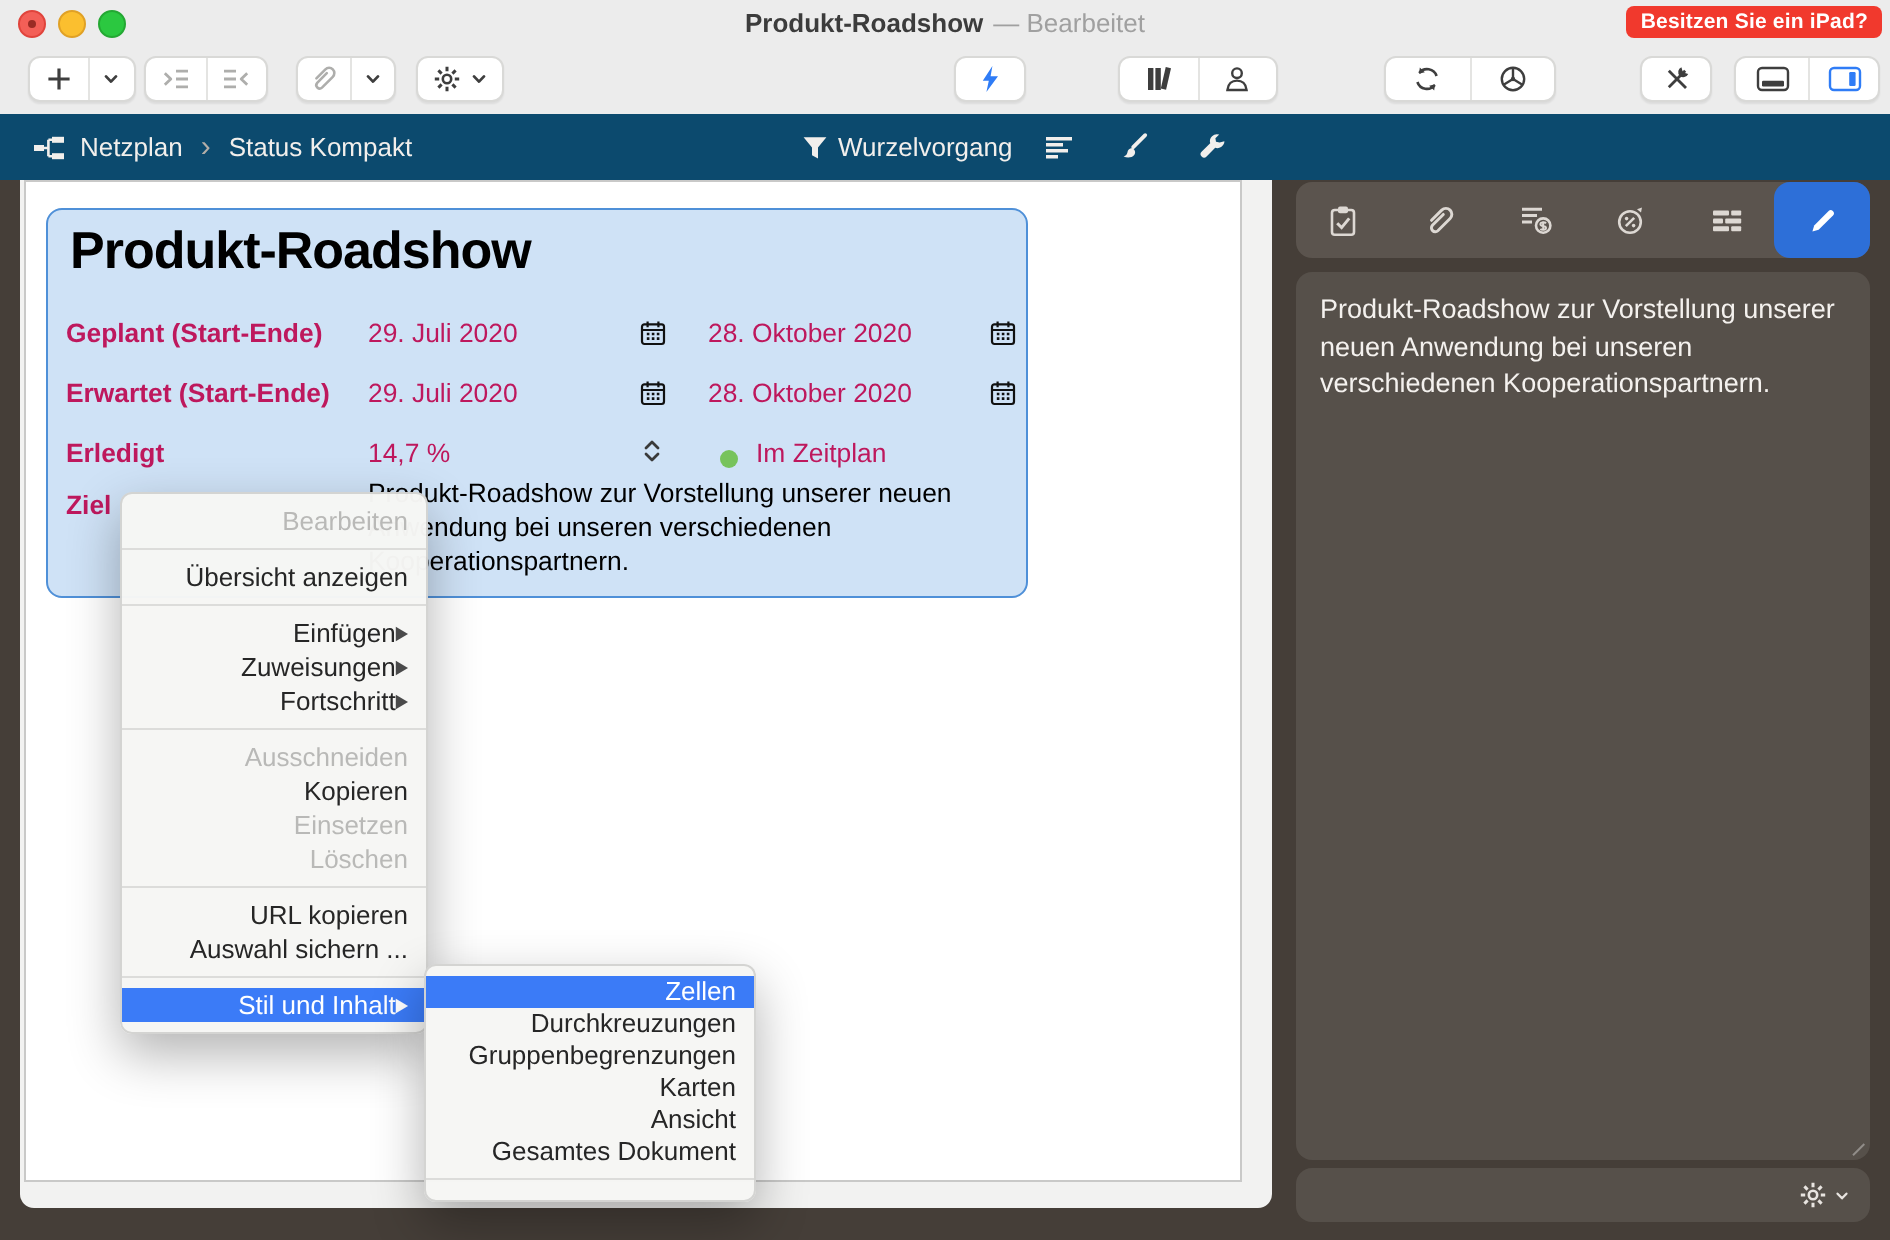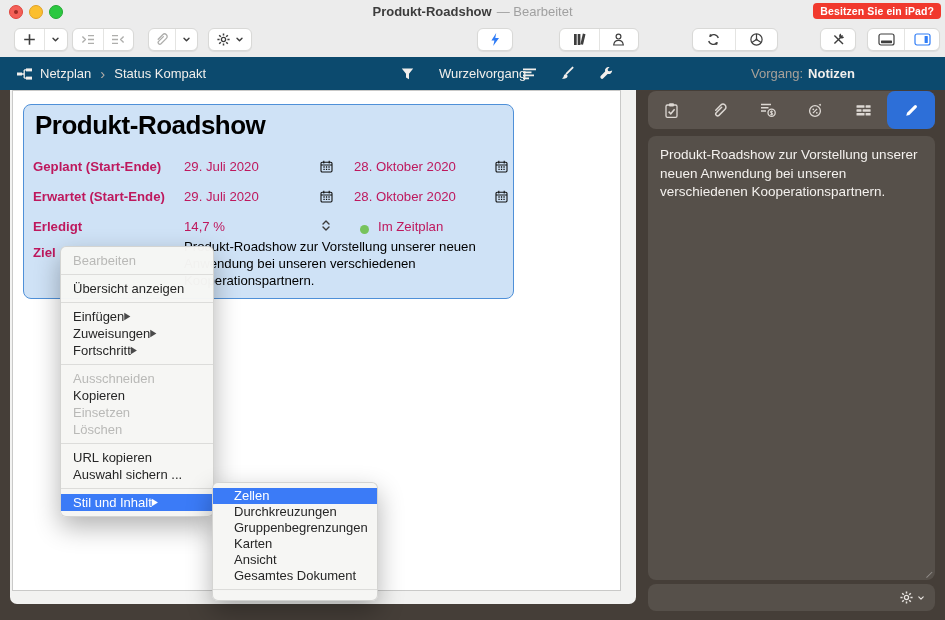--- a/index.html
+++ b/index.html
@@ -34,7 +34,7 @@
   .viewbar{position:absolute;left:0;top:57px;width:945px;height:33px;background:#0c4a6e;color:#f2efec;font-size:13px;}
   .vb-left{position:absolute;left:16px;top:0;height:33px;display:flex;align-items:center;gap:7px;}
   .crumb-sep{color:#b4aea8;font-size:15px;margin:0 2px;}
-  .vb-filter{position:absolute;left:400px;top:0;height:33px;display:flex;align-items:center;gap:24px;font-weight:500;}
+  .vb-filter{position:absolute;left:400px;top:0;height:33px;display:flex;align-items:center;gap:4px;font-weight:500;}
   .vb-ic{position:absolute;top:0;height:33px;display:flex;align-items:center;}
   .vb-right{position:absolute;right:90px;top:0;height:33px;display:flex;align-items:center;gap:5px;}
   .vb-right .ctx{color:#a8a199;}

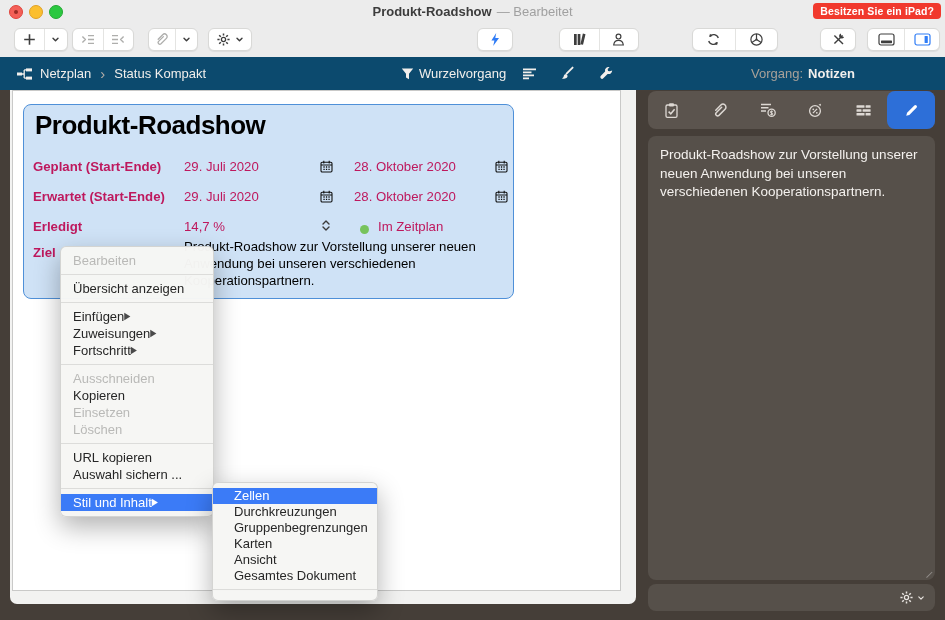--- a/index.html
+++ b/index.html
@@ -310,10 +310,6 @@
       </span>
   </div>
 
-  <div class="vb-right">
-    <span class="ctx">Vorgang:</span>
-    <span class="val">Notizen</span>
-  </div>
 </div>
 
 <div class="canvas">

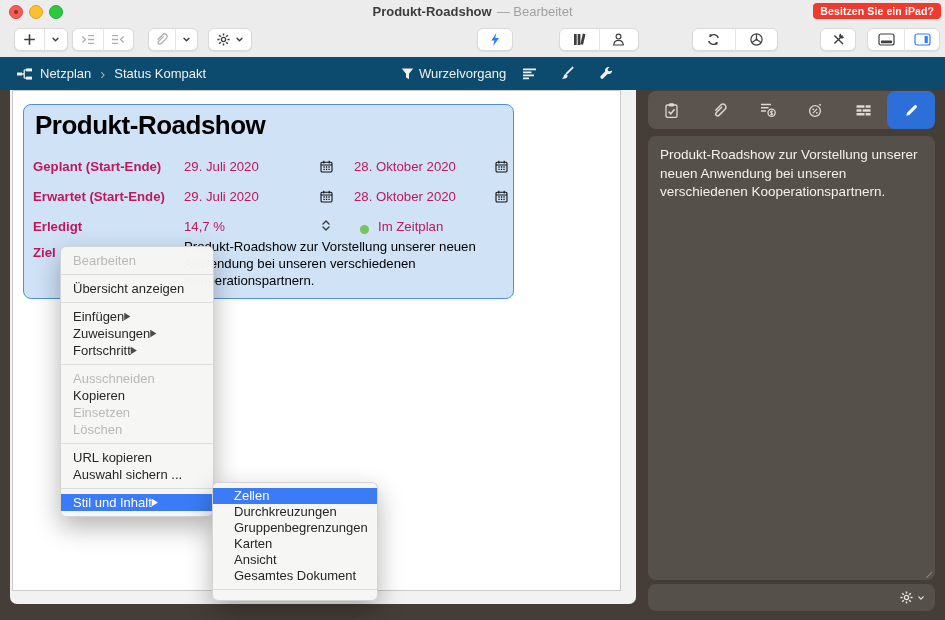--- a/index.html
+++ b/index.html
@@ -73,7 +73,7 @@
     box-shadow:0 10px 26px rgba(0,0,0,.30);padding:5px 0;font-size:13px;color:#262626;z-index:50;}
   .context-menu{left:60px;top:246px;width:152px;}
   .submenu{left:212px;top:482px;width:164px;z-index:60;}
-  .menu-item{height:17px;line-height:17px;padding:0 9px 0 12px;display:flex;align-items:center;justify-content:flex-start;white-space:nowrap;}
+  .menu-item{height:17px;line-height:17px;padding:0 9px 0 12px;display:flex;align-items:center;justify-content:flex-end;white-space:nowrap;}
   .submenu .menu-item{height:16px;line-height:16px;padding-left:21px;}
   .menu-item.disabled{color:#b9b9b7;}
   .menu-item.hl{background:#3b7bf7;color:#fff;}

